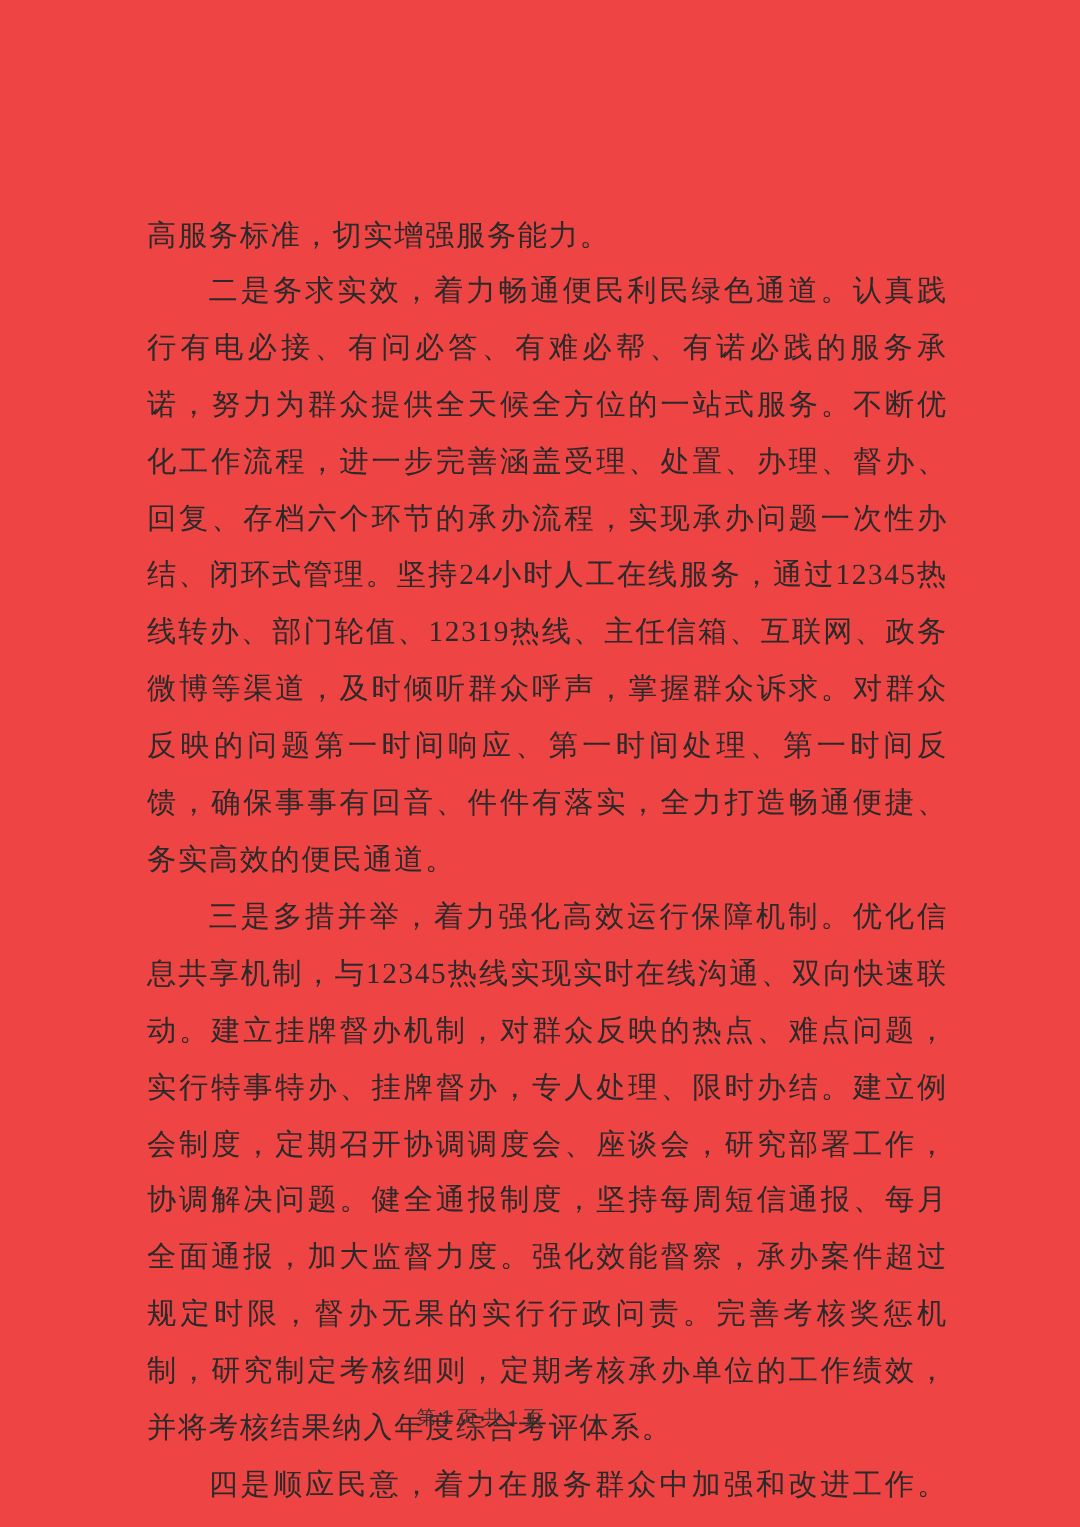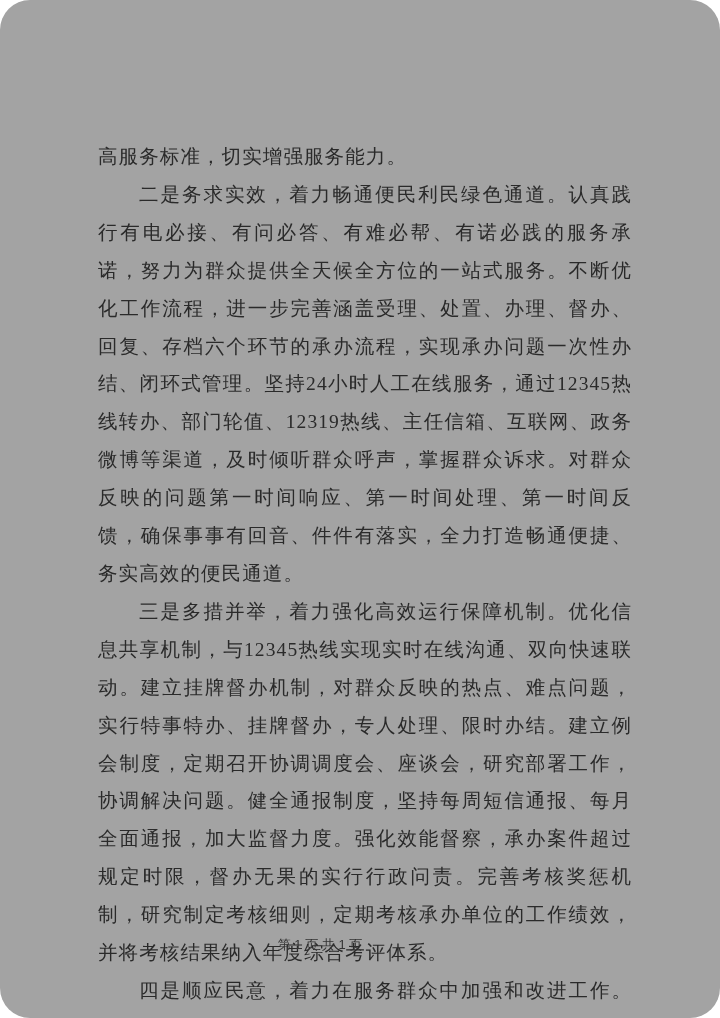--- a/index.html
+++ b/index.html
@@ -20,8 +20,7 @@
       left: 0; top: 0;
       width: 720px;
       height: 1018px;
-      background: #a3a3a3;
-      border-radius: 30px;
+      background: #ef4444;
     }
     .body-text {
       position: absolute;

